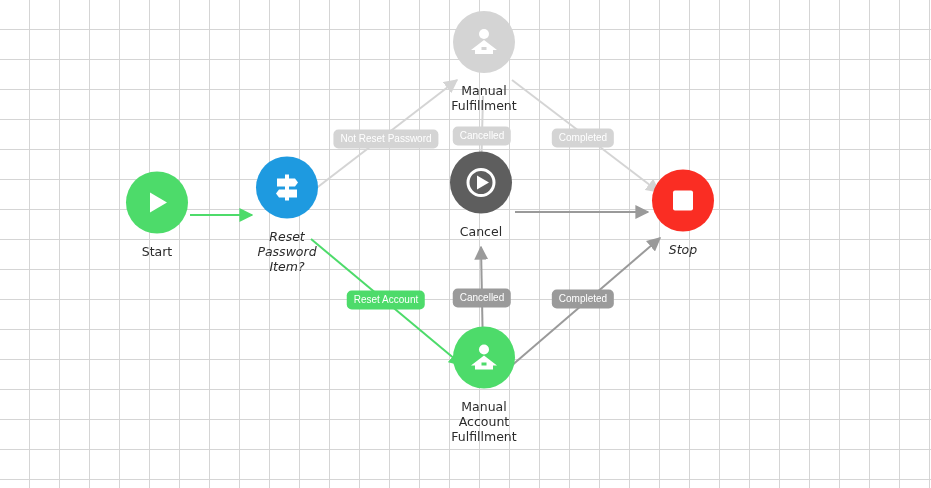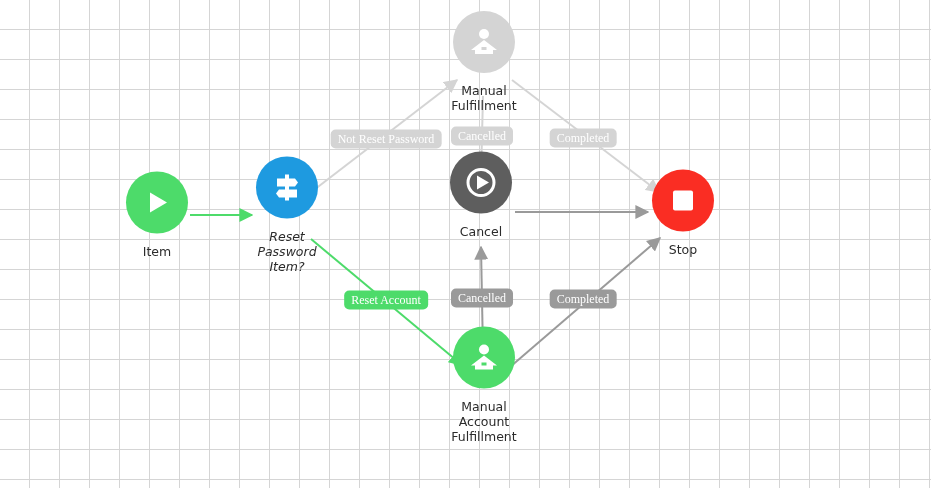--- a/index.html
+++ b/index.html
@@ -61,9 +61,9 @@
     transform: translate(-50%, -50%);
     border-radius: 5px;
     padding: 3px 7px 4px 7px;
-    font-size: 12px;
+    font-size: 10px;
     line-height: 12px;
-    font-family: Liberation Serif, serif;
+    font-family: Liberation Sans, sans-serif;
     color: #ffffff;
     white-space: nowrap;
     letter-spacing: 0px;

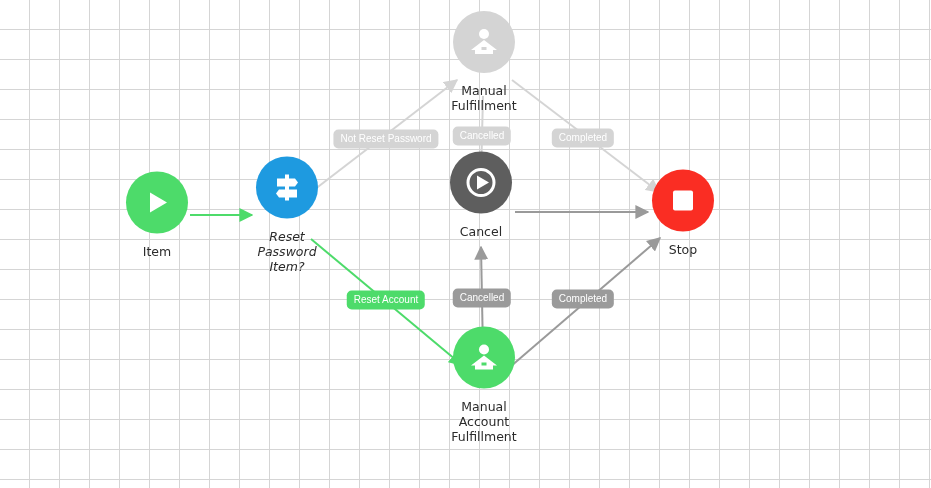--- a/index.html
+++ b/index.html
@@ -110,7 +110,7 @@
         <path d="M 8 5 L 25 15 L 8 25 Z" fill="#ffffff"></path>
       </svg>
     </div>
-    <div class="node-label">Item</div>
+    <div class="node-label">Start</div>
   </div>
 
   <div class="node" style="left:287px; top:215px;font-style:italic;">

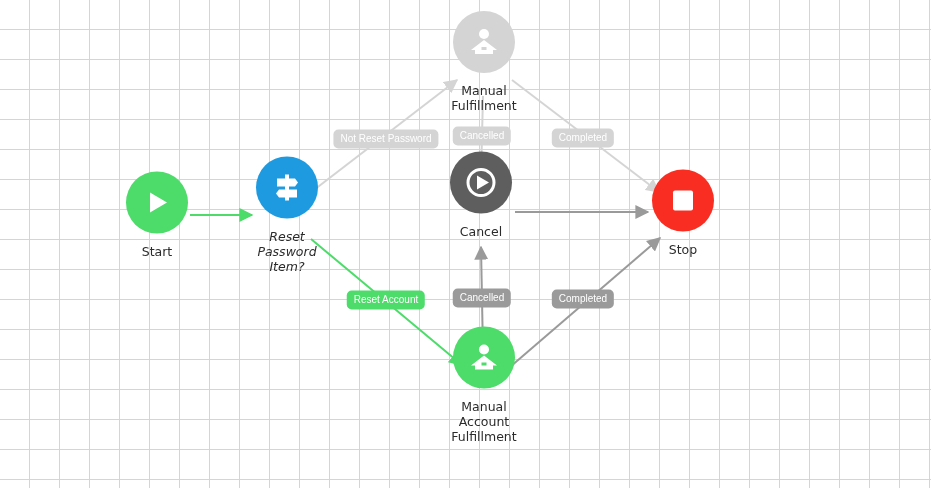--- a/index.html
+++ b/index.html
@@ -148,7 +148,7 @@
     <div class="node-label">Cancel</div>
   </div>
 
-  <div class="node" style="left:683px; top:213px;">
+  <div class="node" style="left:683px; top:213px;font-style:italic;">
     <div class="node-circle" style="background:#fa2d23;">
       <svg width="30" height="30" viewBox="0 0 30 30">
         <rect x="5" y="5" width="20" height="20" rx="2" fill="#ffffff"></rect>

